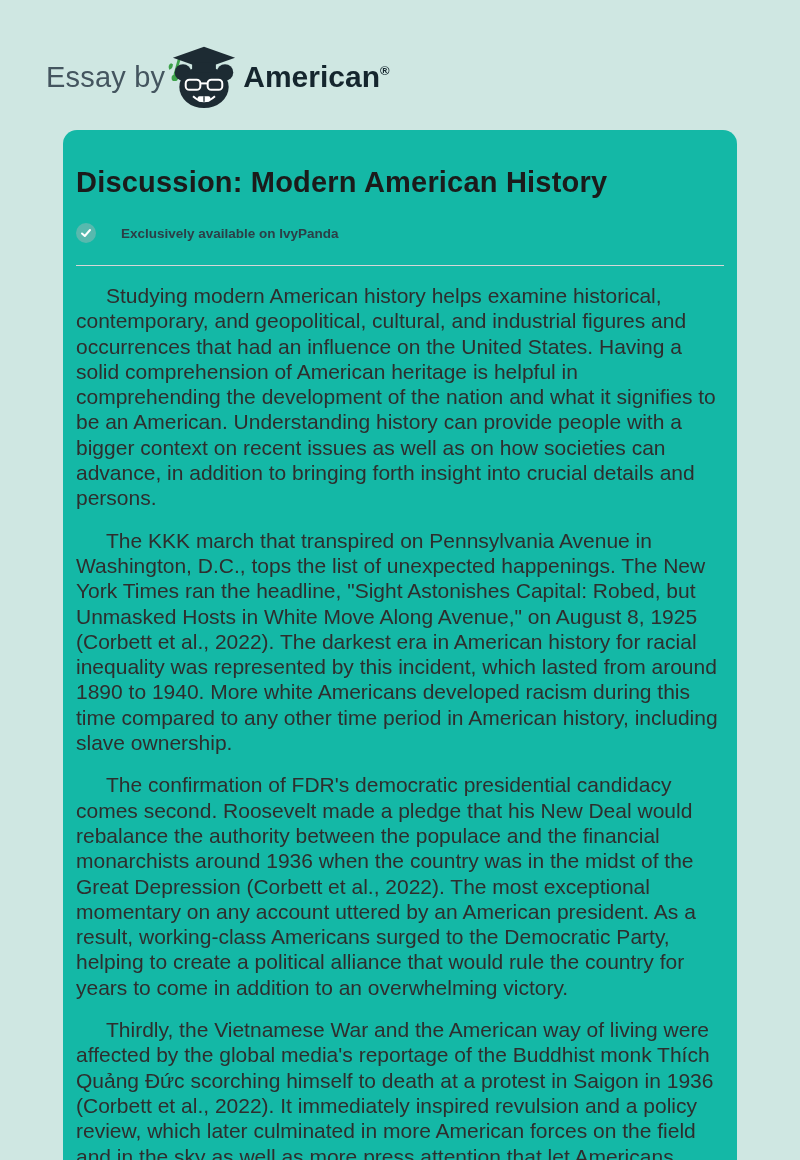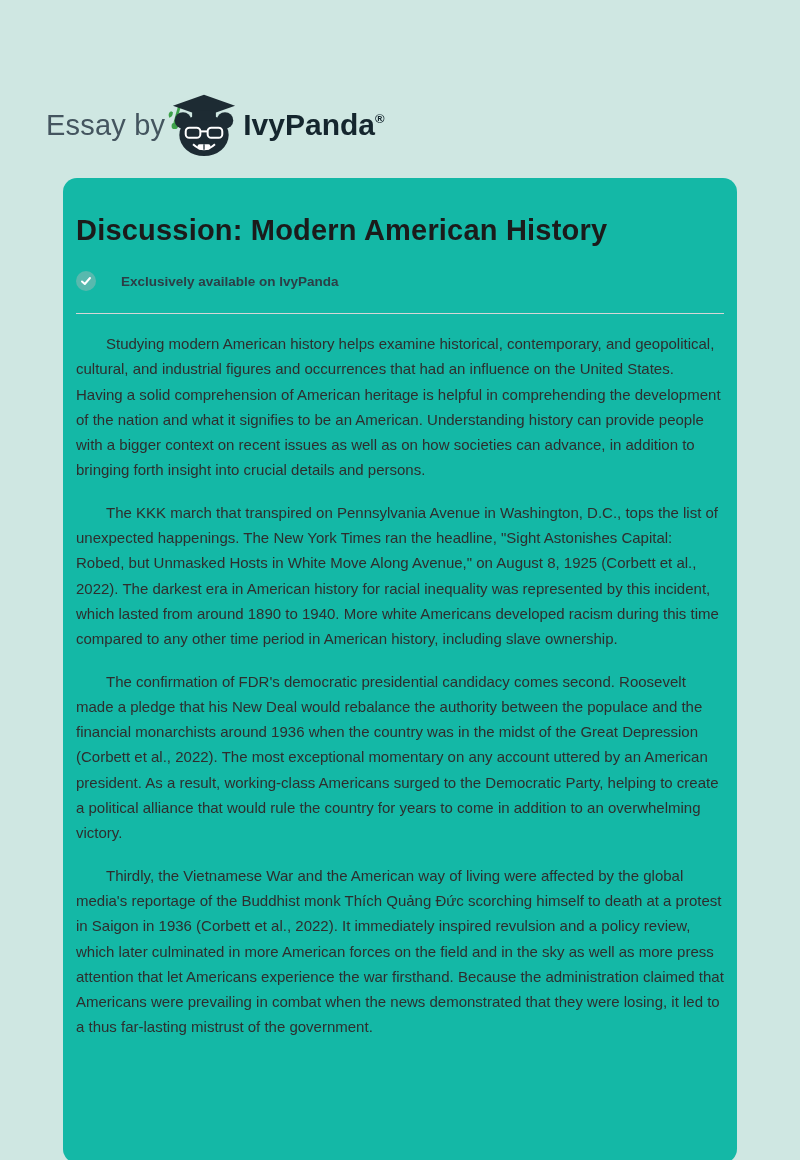--- a/index.html
+++ b/index.html
@@ -20,7 +20,6 @@
     padding: 34px 0 0 46px;
     height: 86px;
     box-sizing: content-box;
-    margin-top: 48px;
   }
   .essay-by {
     font-size: 29px;

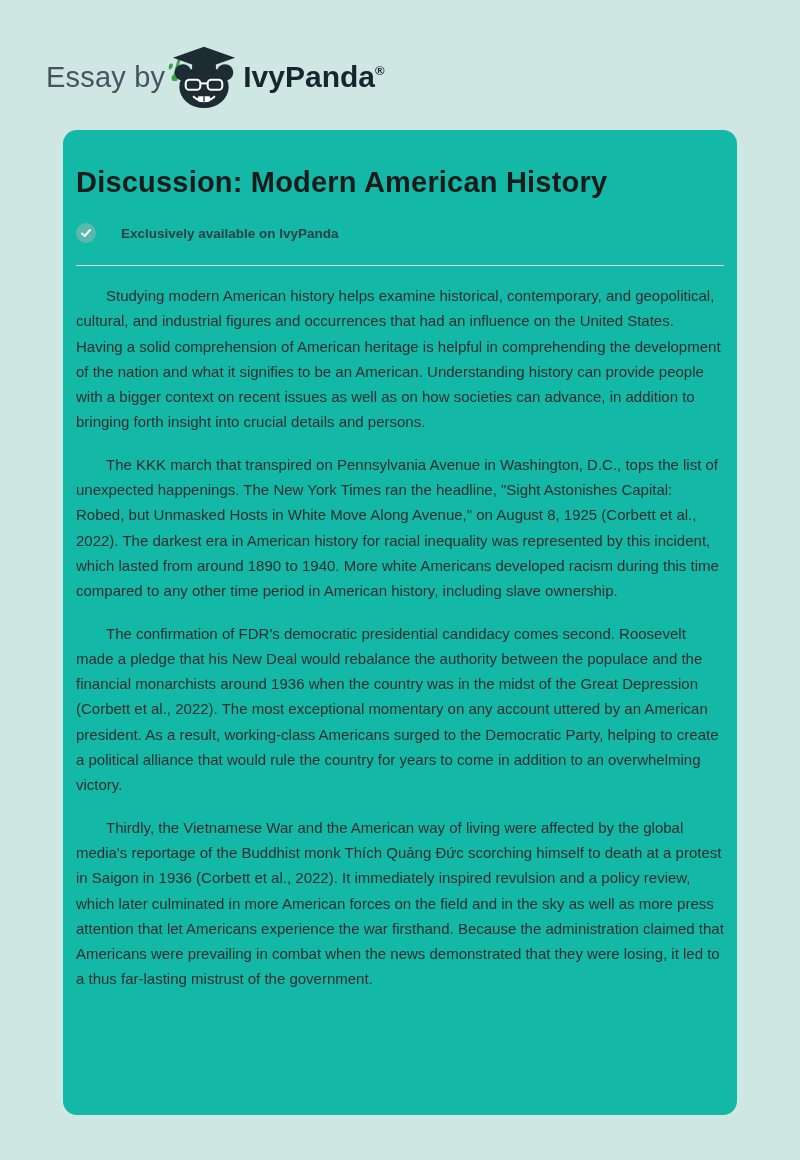--- a/index.html
+++ b/index.html
@@ -121,7 +121,7 @@
     </svg>
   </span>
   <span class="brand">
-      <span>IvyPanda</span>
+      <span>American</span>
       <sup>®</sup>
     </span>
 </div>

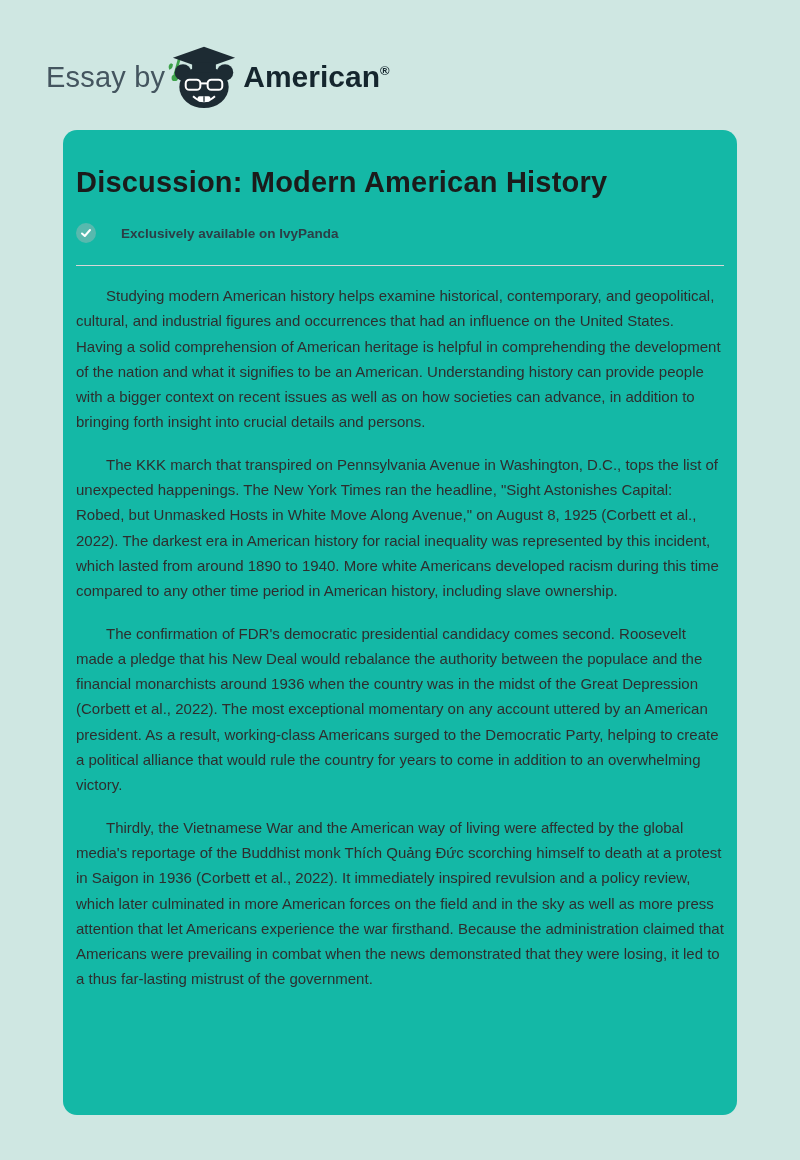--- a/index.html
+++ b/index.html
@@ -84,7 +84,7 @@
     margin: 0 0 6px 0;
   }
   .para {
-    font-size: 15px;
+    font-size: 21px;
     line-height: 25.3px;
     color: #2e2e2e;
     text-indent: 30px;

